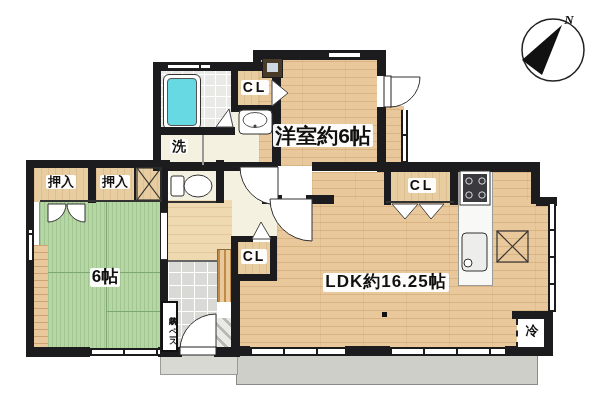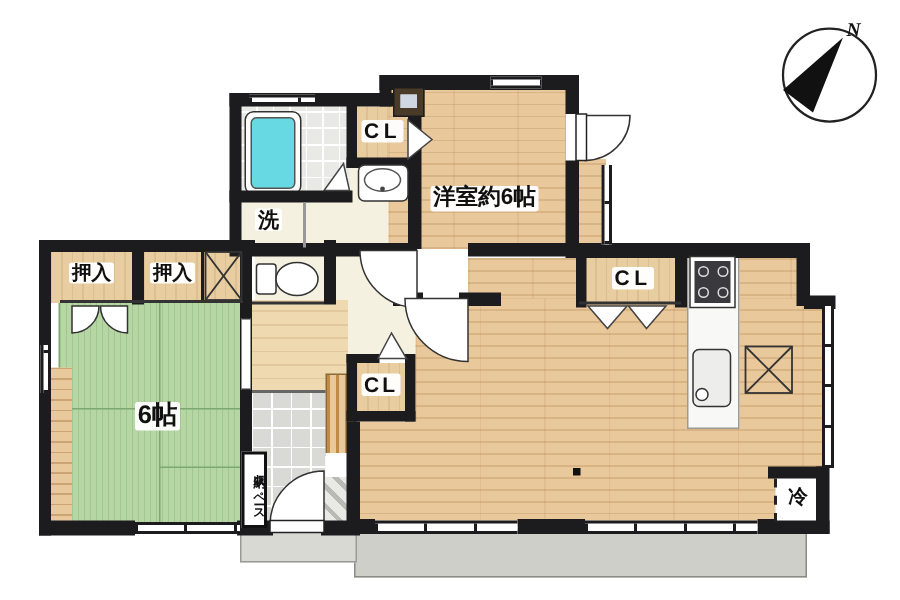--- a/index.html
+++ b/index.html
@@ -208,7 +208,7 @@
   <div class="abs heater" style="left:262px;top:58px;width:19px;height:18px;"></div>
   <div class="abs dot" style="left:382px;top:312px;width:5px;height:5px;"></div>
 
-  <div class="abs label" style="left:268px;top:124px;width:110px;font-size:15px;">
+  <div class="abs label" style="left:268px;top:124px;width:110px;font-size:21px;">
     <span class="chip">洋室約6帖</span></div>
   <div class="abs label" style="left:83px;top:268px;width:44px;font-size:17px;">
     <span class="chip">6帖</span></div>

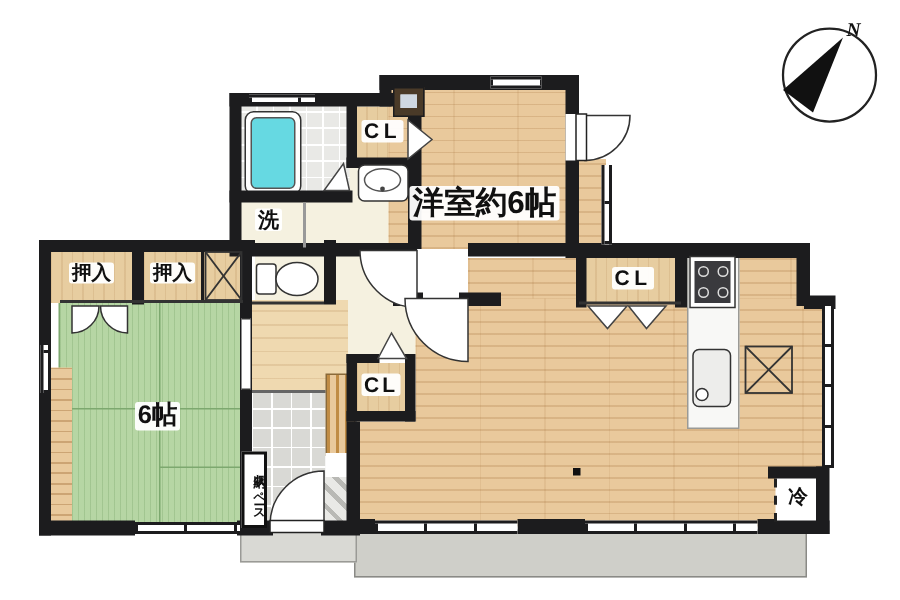--- a/index.html
+++ b/index.html
@@ -210,6 +210,8 @@
 
   <div class="abs label" style="left:268px;top:124px;width:110px;font-size:21px;">
     <span class="chip">洋室約6帖</span></div>
+  <div class="abs label" style="left:308px;top:273px;width:156px;font-size:17px;letter-spacing:1px;">
+    <span class="chip">LDK約16.25帖</span></div>
   <div class="abs label" style="left:83px;top:268px;width:44px;font-size:17px;">
     <span class="chip">6帖</span></div>
   <div class="abs label" style="left:168px;top:139px;width:22px;font-size:14px;">

